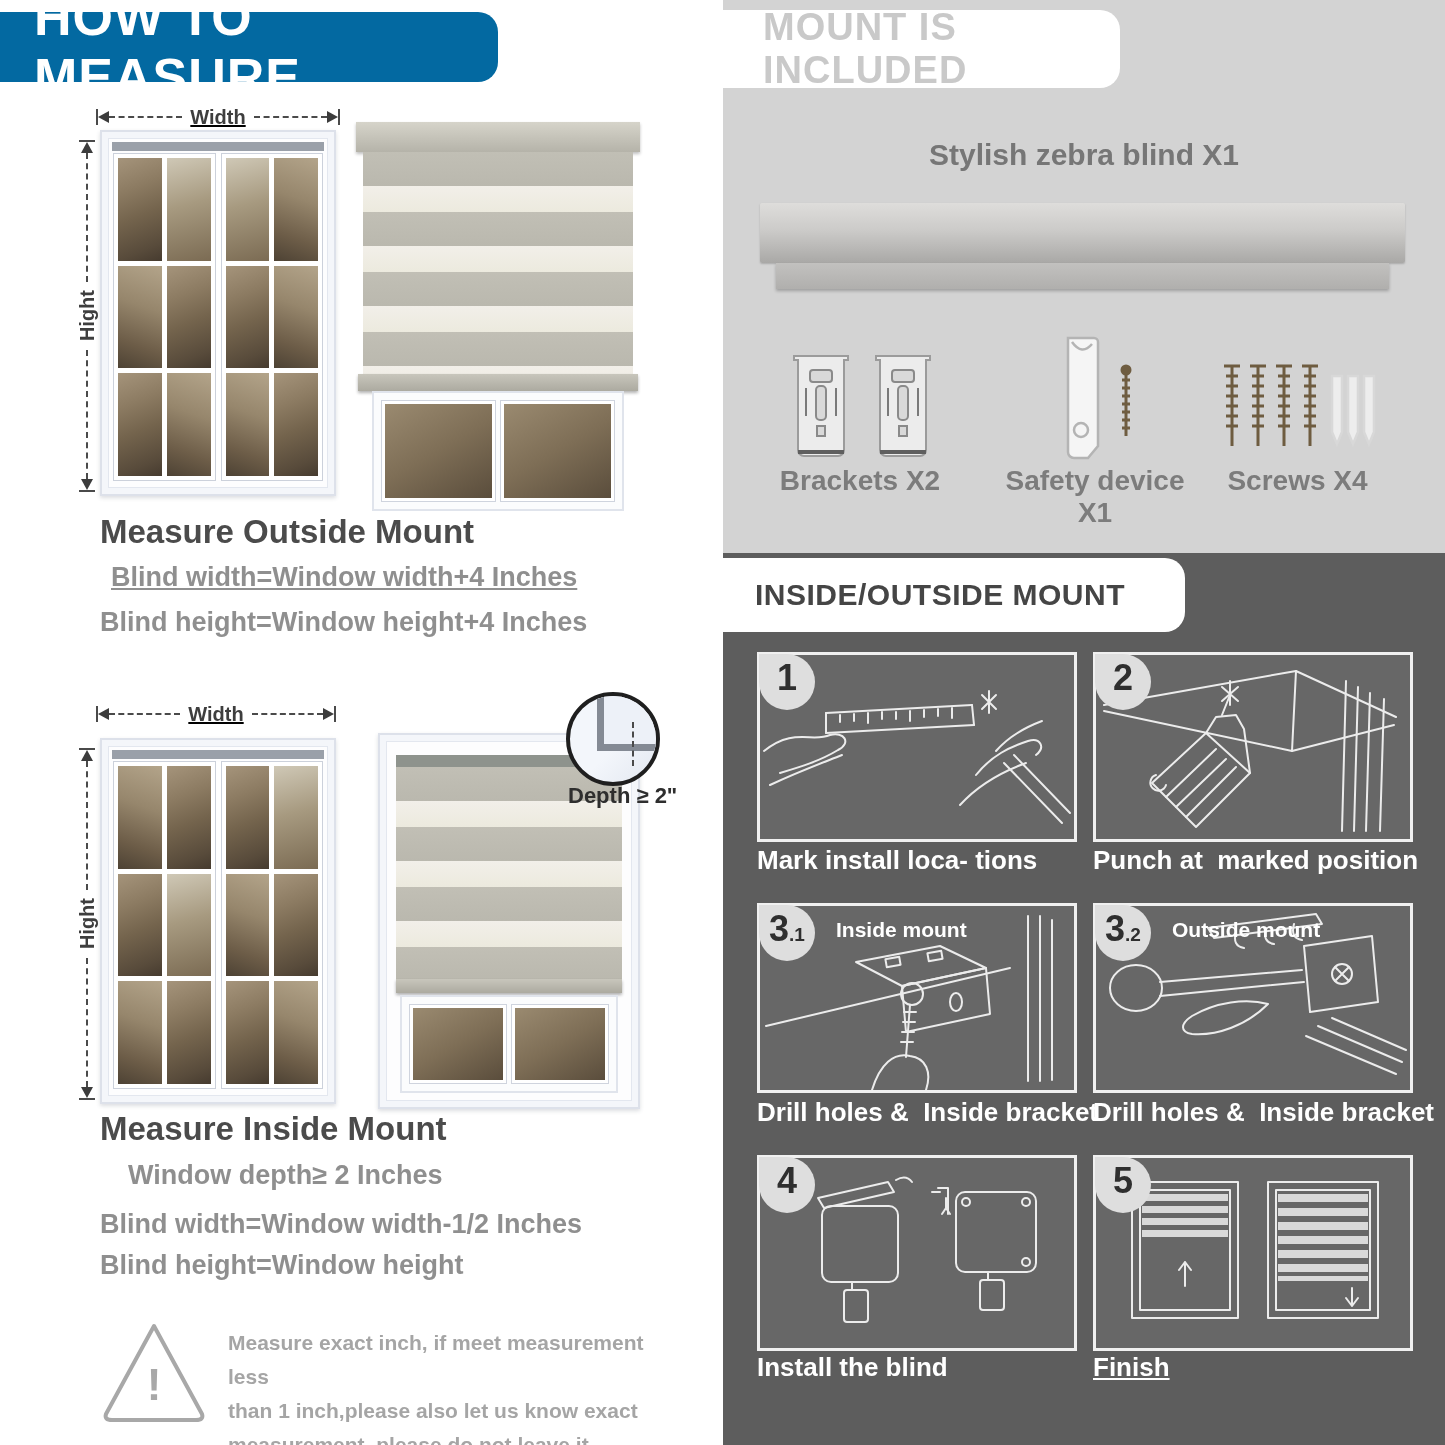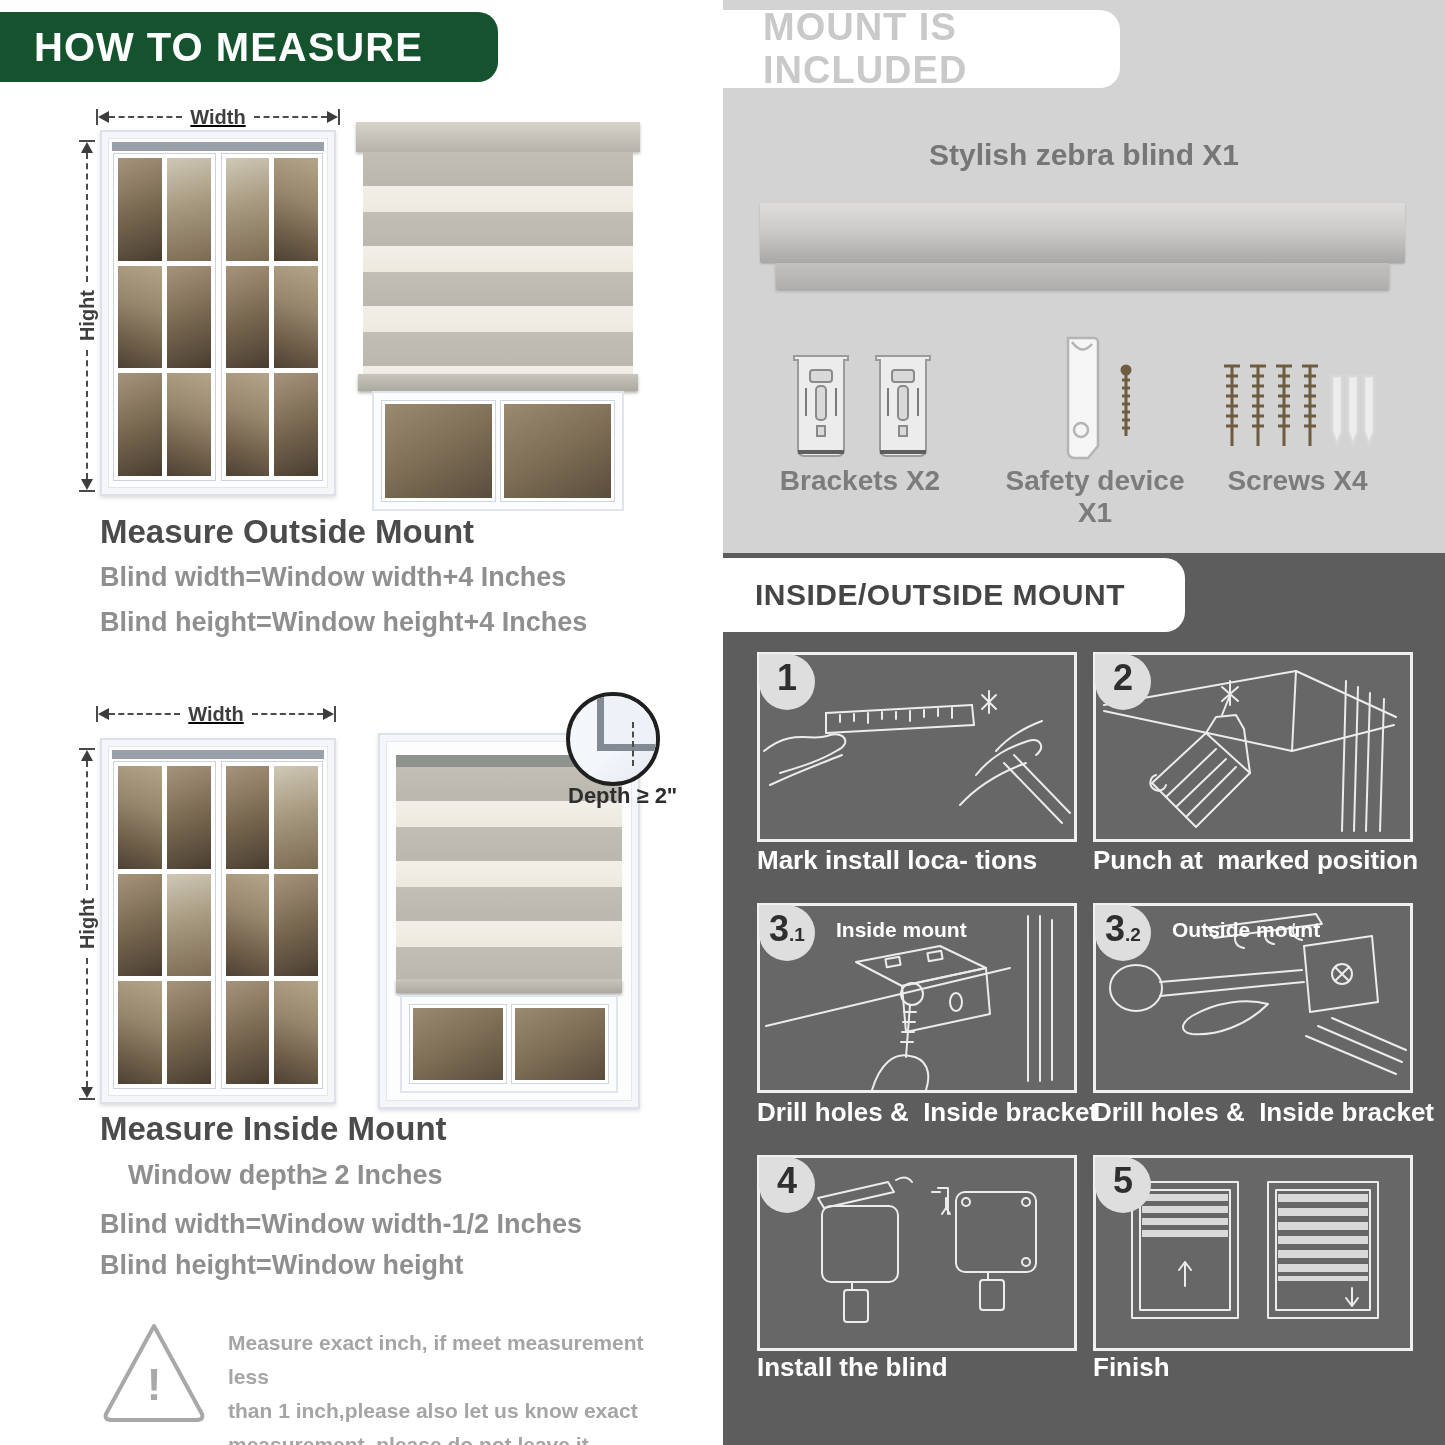--- a/index.html
+++ b/index.html
@@ -9,7 +9,7 @@
 
   
   .banner{position:absolute;border-radius:0 20px 20px 0;font-weight:bold;display:flex;align-items:center;}
-  .banner-left{left:0;top:12px;width:464px;height:70px;background:#14532d;color:#ffffff;font-size:40px;padding-left:34px;letter-spacing:1px;}
+  .banner-left{left:0;top:12px;width:464px;height:70px;background:#0369a1;color:#ffffff;font-size:52px;padding-left:34px;letter-spacing:1px;}
   .banner-included{left:723px;top:10px;width:357px;height:78px;background:#ffffff;color:#c9c9c9;font-size:38px;padding-left:40px;letter-spacing:1px;}
   .banner-mount{left:723px;top:558px;width:430px;height:74px;background:#ffffff;color:#454545;font-size:30px;padding-left:32px;letter-spacing:.5px;}
 

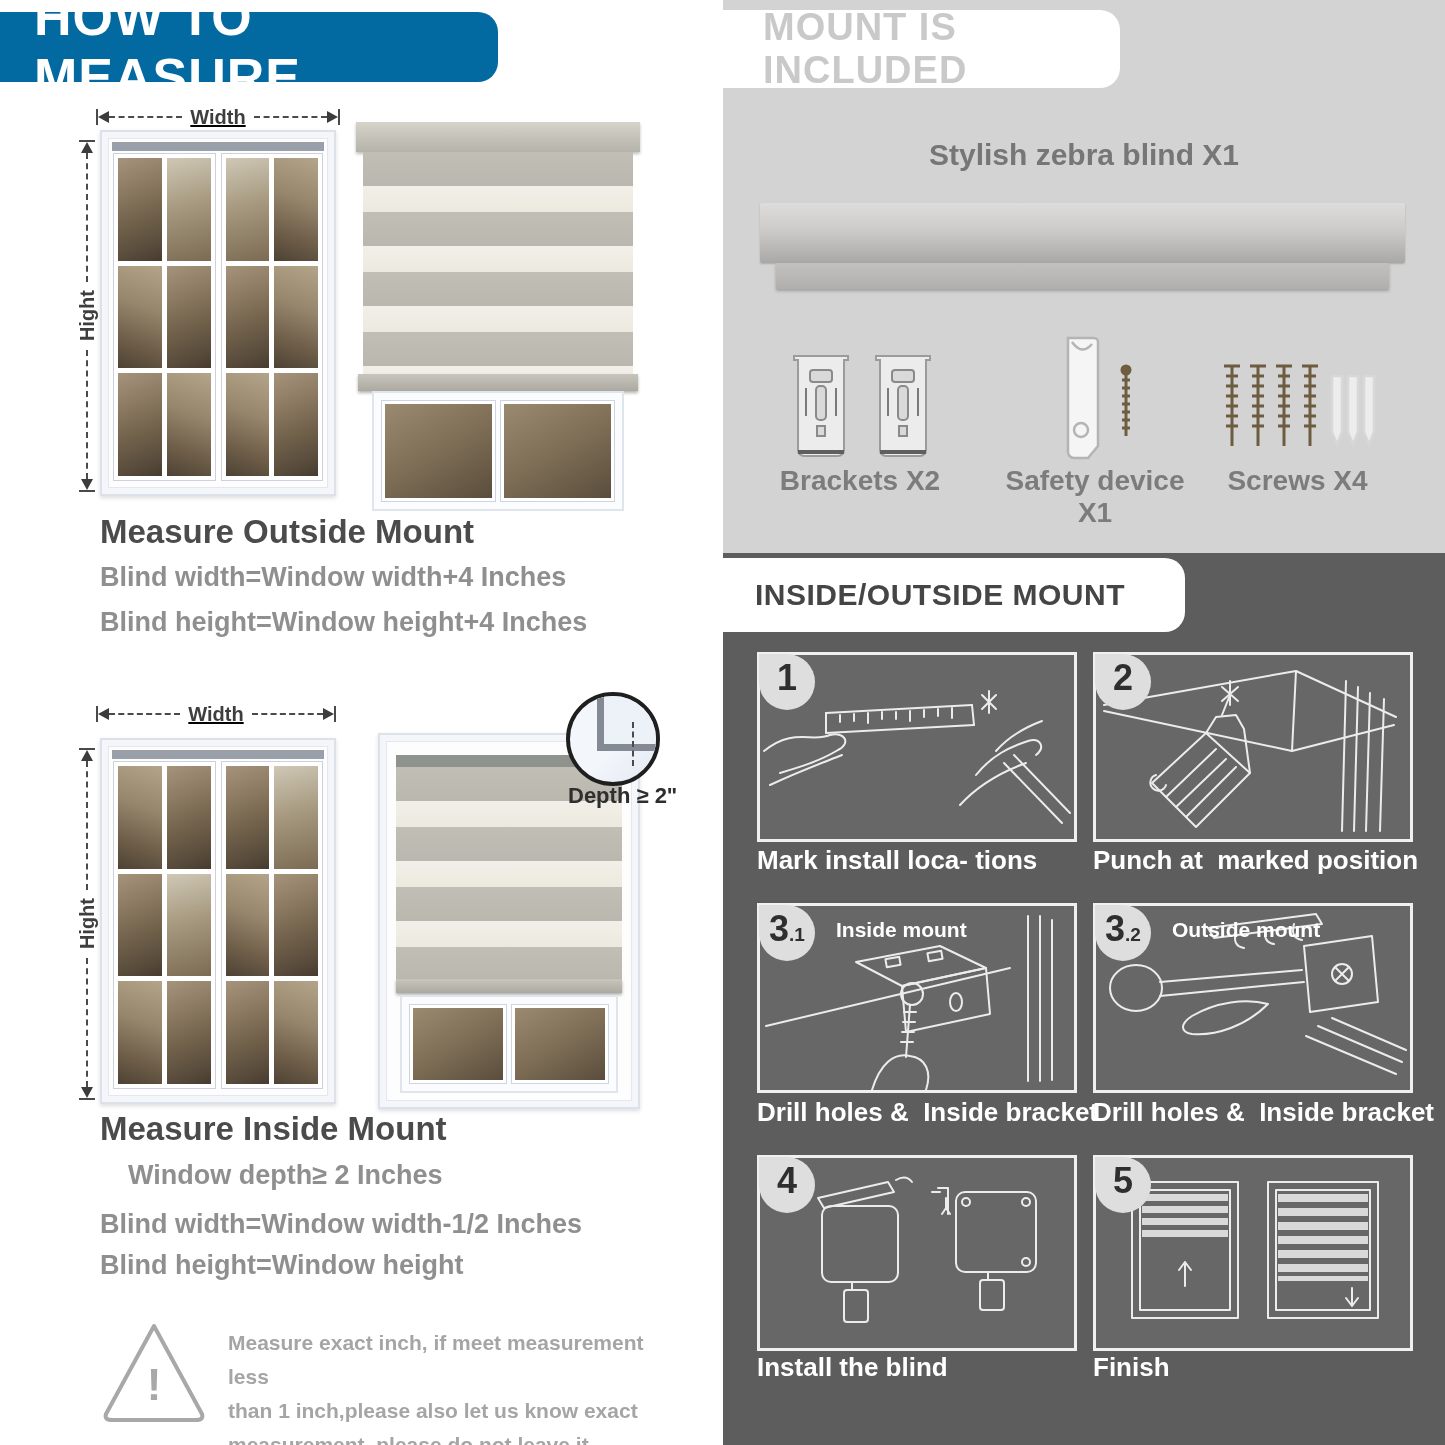--- a/index.html
+++ b/index.html
@@ -144,7 +144,7 @@
   </div>
 
   <div class="h-title" style="left:100px;top:513px;">Measure Outside Mount</div>
-  <div class="h-line" style="left:100px;top:562px;">Blind width=Window width+4 Inches</div>
+  <div class="h-line" style="left:111px;top:562px;text-decoration:underline;">Blind width=Window width+4 Inches</div>
   <div class="h-line" style="left:100px;top:607px;">Blind height=Window height+4 Inches</div>
 
   <div class="arrow-h" style="left:96px;top:705px;width:240px;">

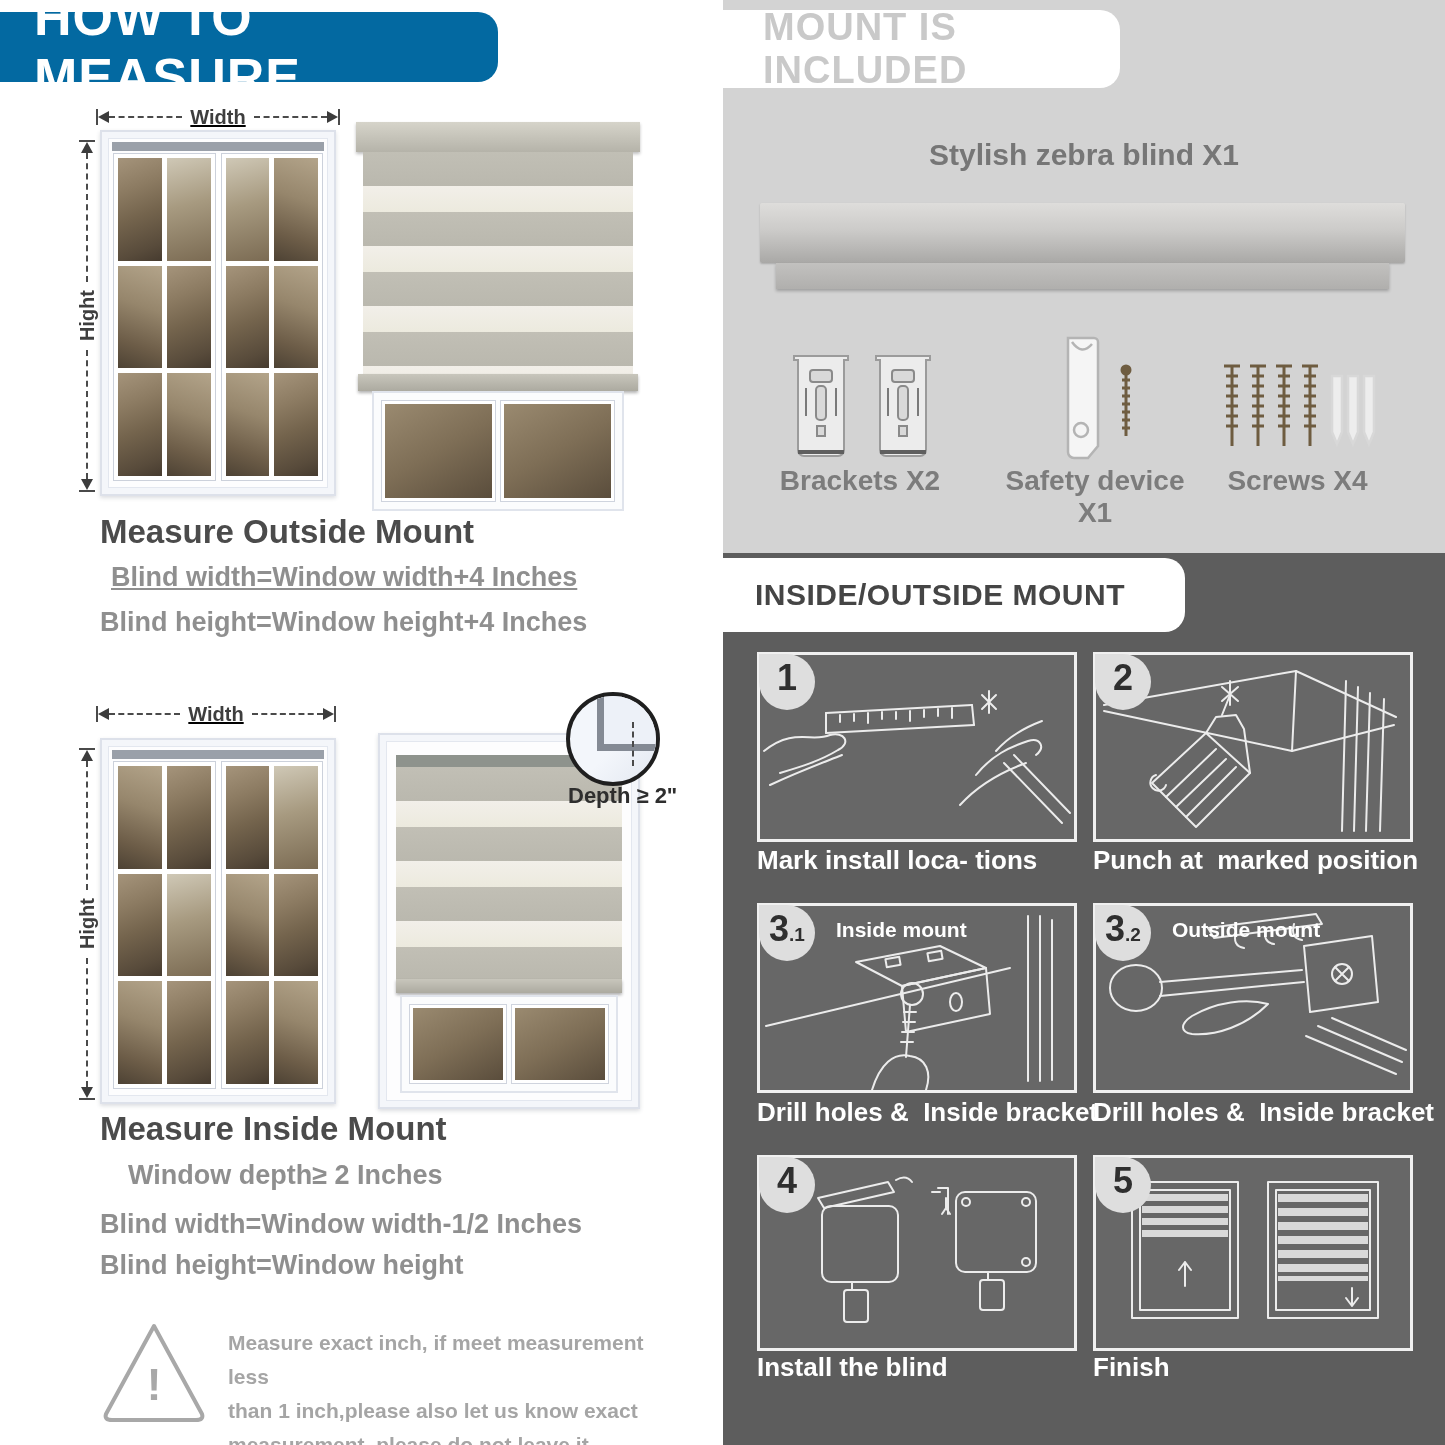--- a/index.html
+++ b/index.html
@@ -436,7 +436,7 @@
           <span class="s"></span>
       </div>
     </div>
-    <div class="step-caption" style="left:370px;top:799px;">Finish</div>
+    <div class="step-caption" style="left:370px;top:799px;text-decoration:underline;">Finish</div>
 
   </div>
 

